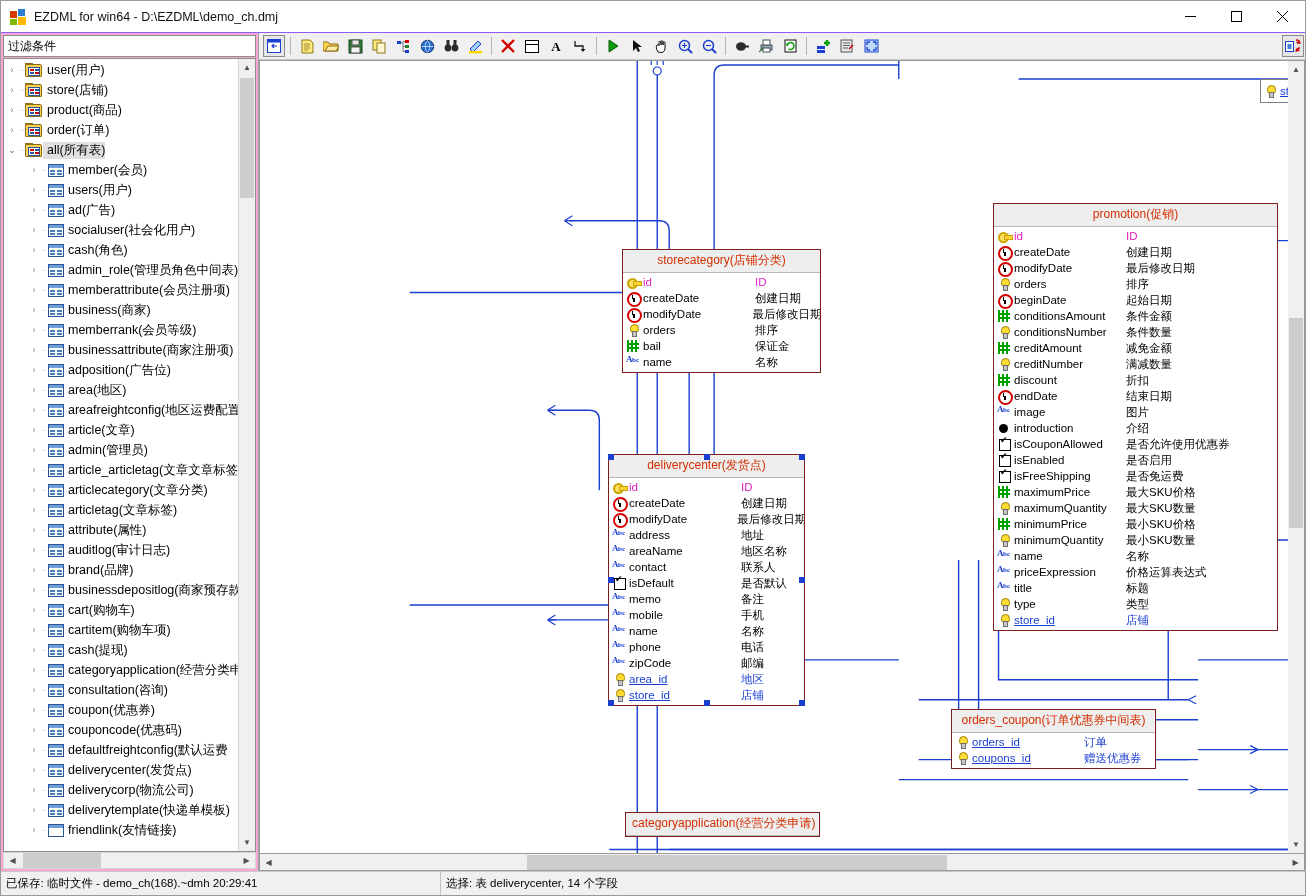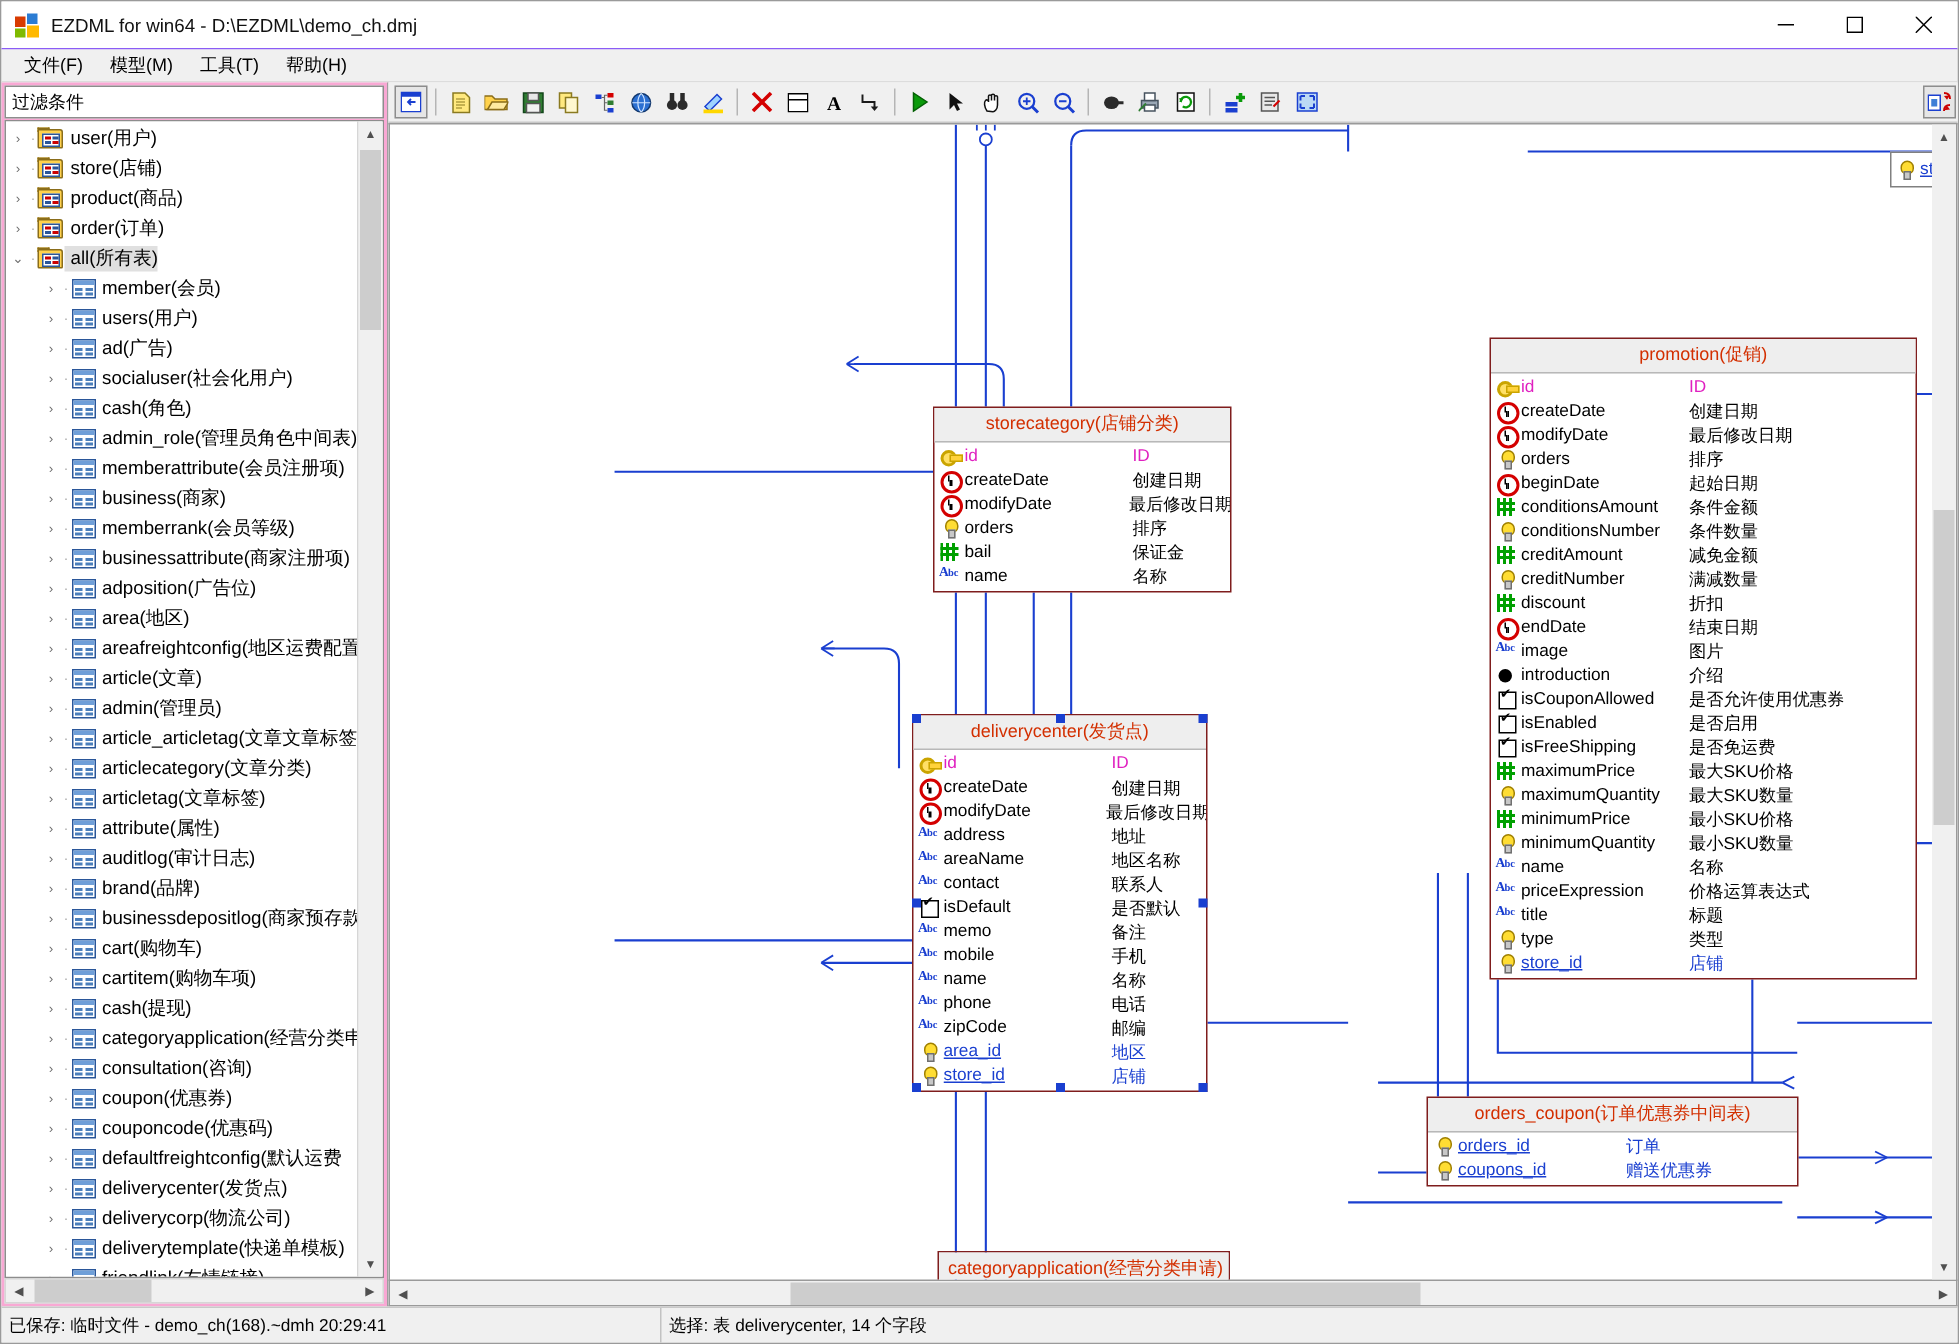--- a/index.html
+++ b/index.html
@@ -374,12 +374,6 @@
     </div>
   </div>
 
-  <div class="menubar">
-    <div class="menuitem">文件(F)</div>
-    <div class="menuitem">模型(M)</div>
-    <div class="menuitem">工具(T)</div>
-    <div class="menuitem">帮助(H)</div>
-  </div>
 
   <div class="body">
 

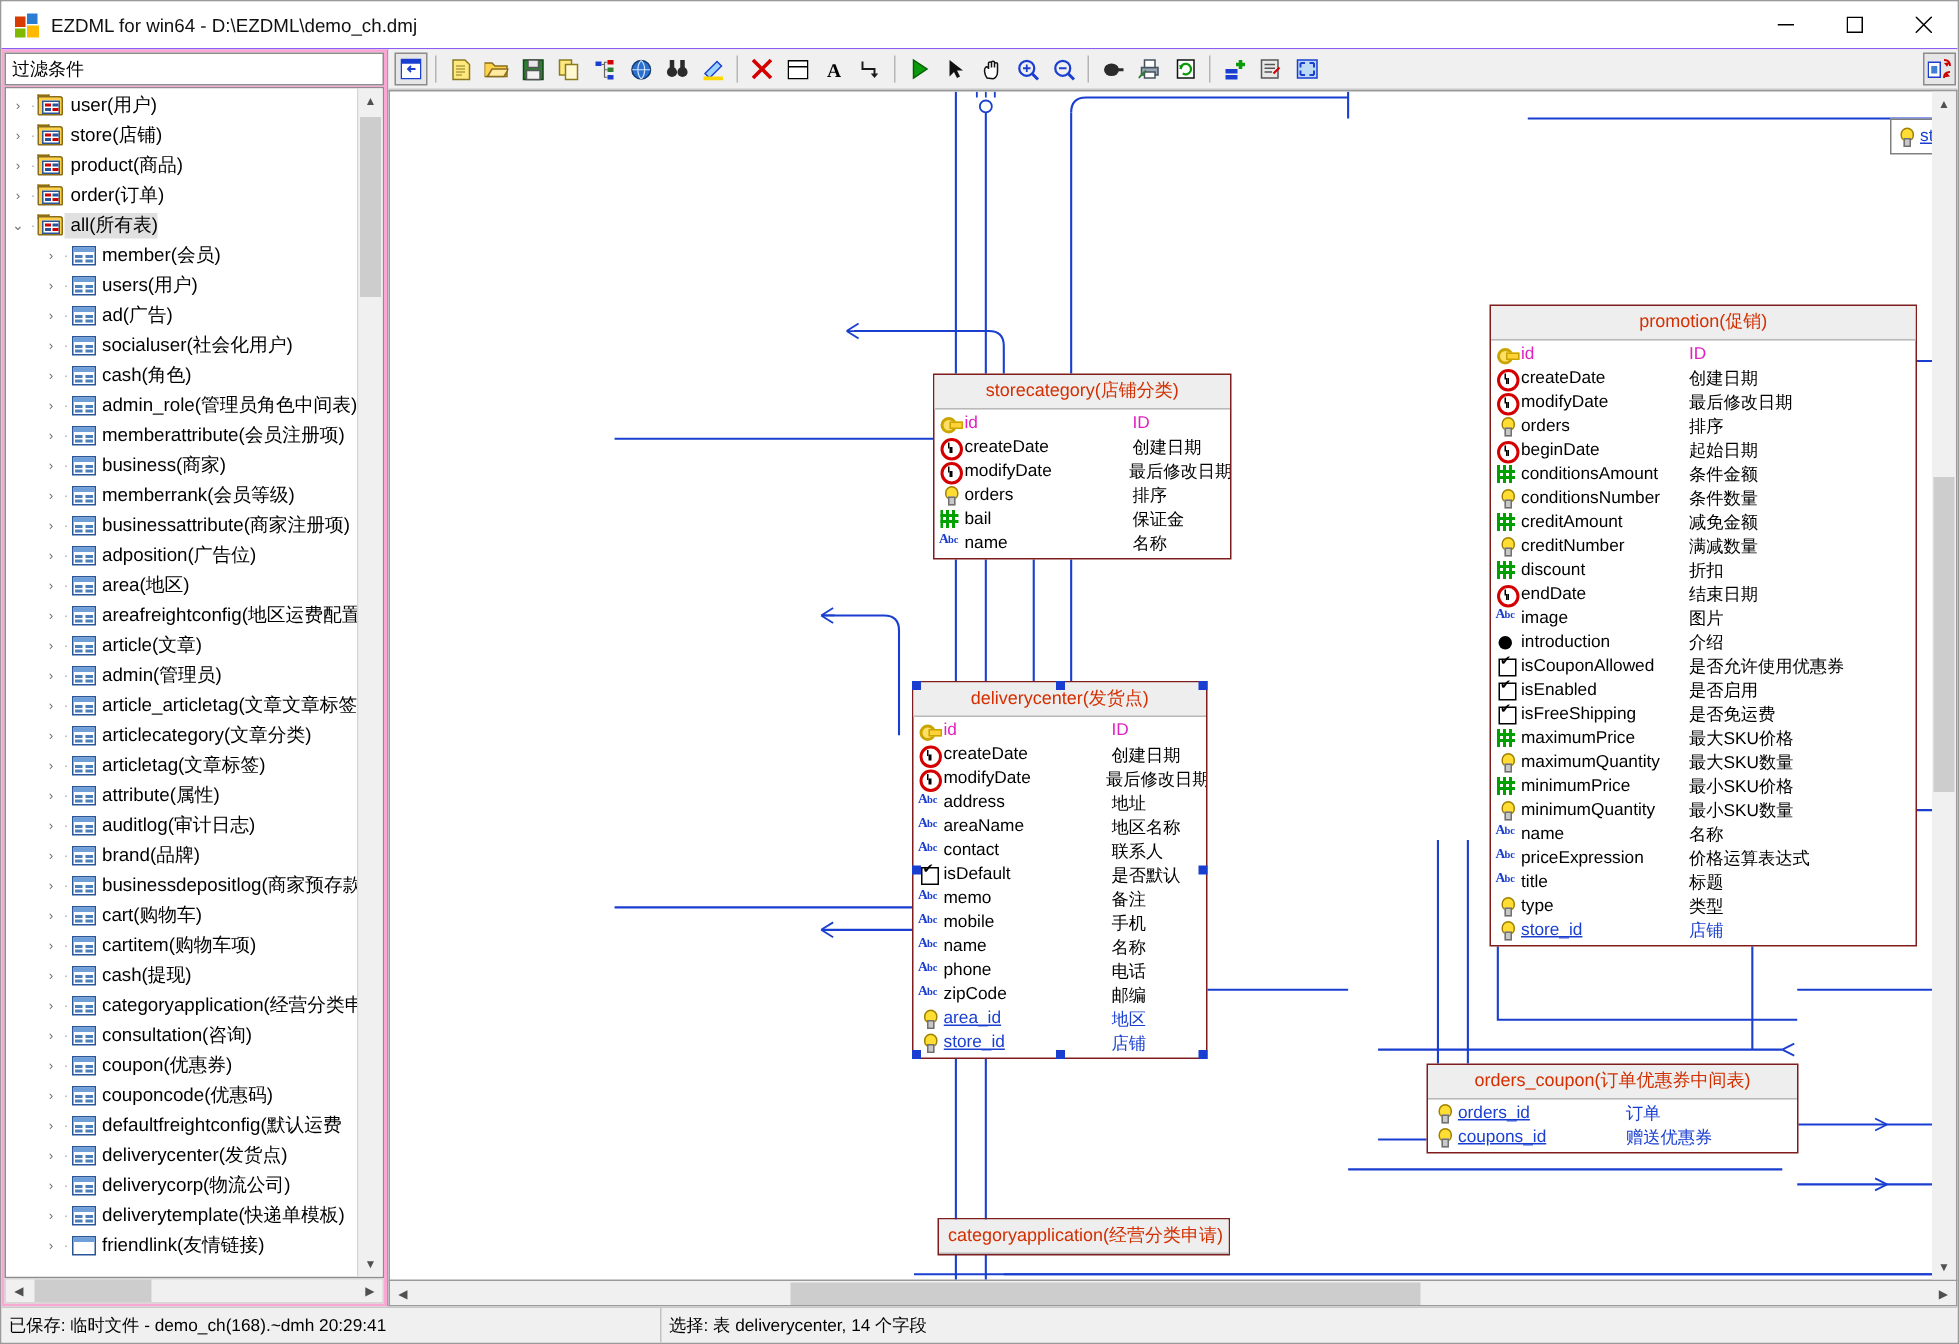--- a/index.html
+++ b/index.html
@@ -1333,7 +1333,7 @@
                   </div>
                 </div>
               </div>
-              <div class="ertable" style="left: 691px; top: 648px; width: 248px;">
+              <div class="ertable" style="left: 691px; top: 648px; width: 205px;">
                 <div class="caption">orders_coupon(订单优惠券中间表)</div>
                 <div class="fields">
                   <div class="fld fk">

